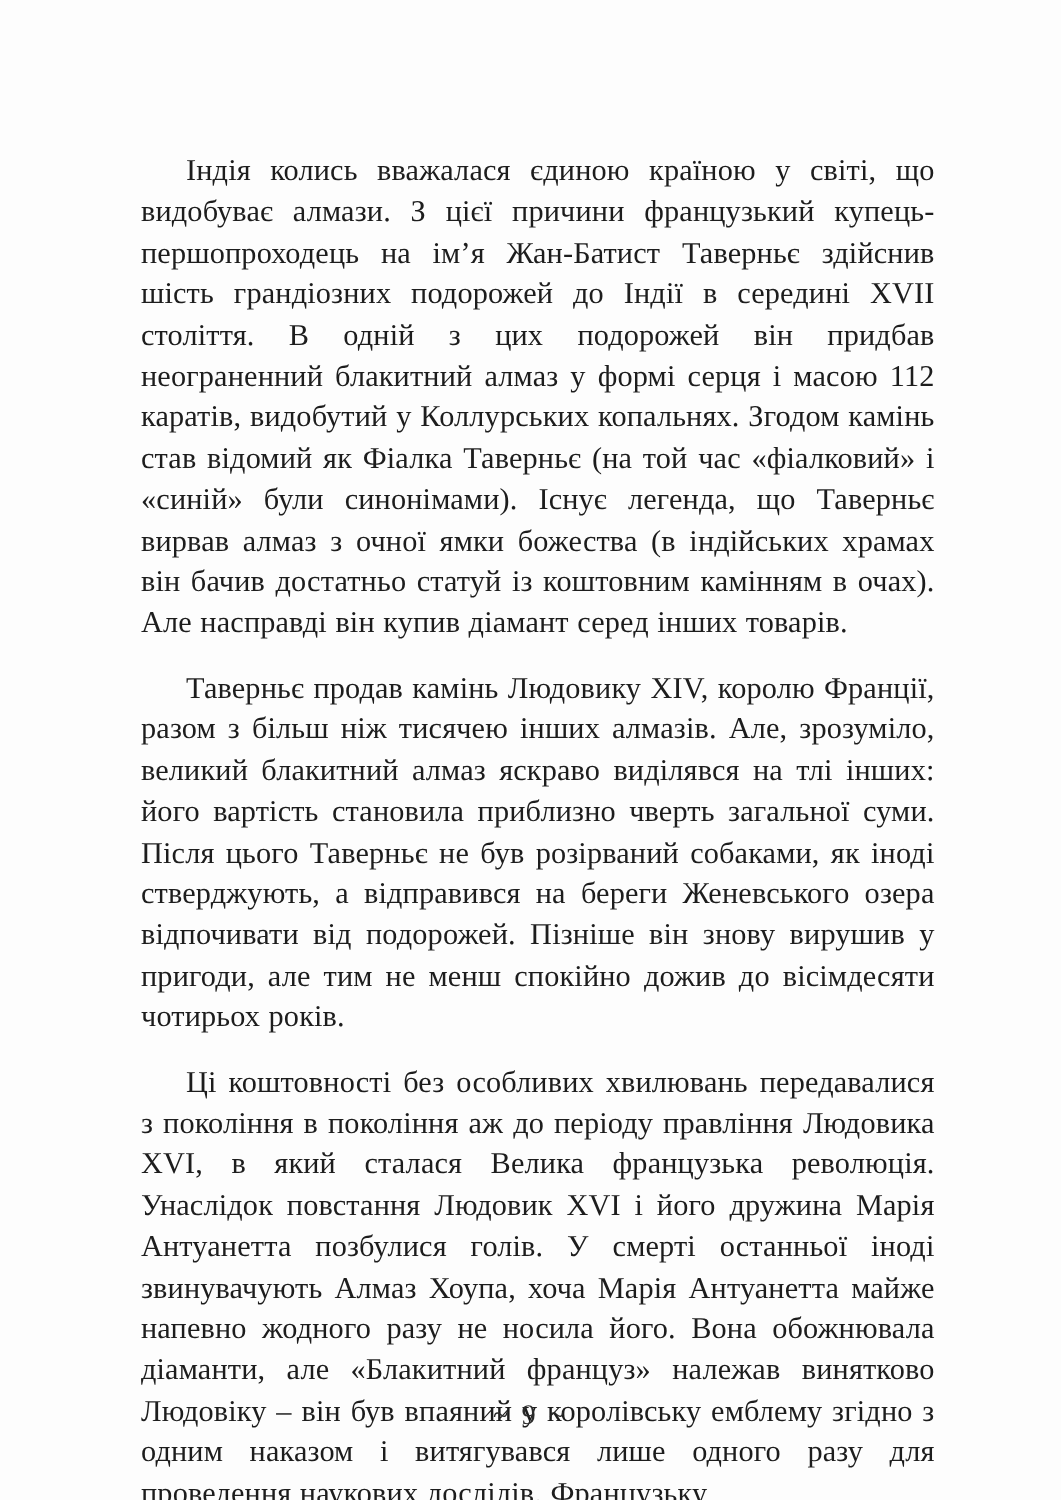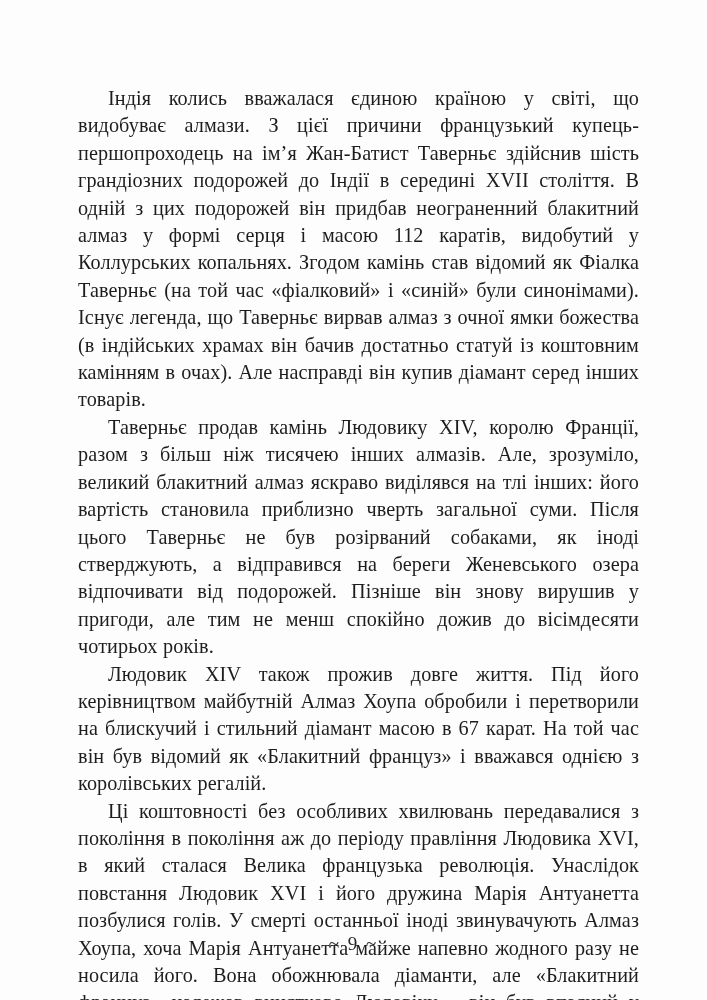--- a/index.html
+++ b/index.html
@@ -26,7 +26,7 @@
     padding: 85px 68px 0 78px;
   }
   .text-block p {
-    margin: 0;
+    margin: 16px;
     text-align: justify;
     text-indent: 30px;
     font-size: 20.2px;

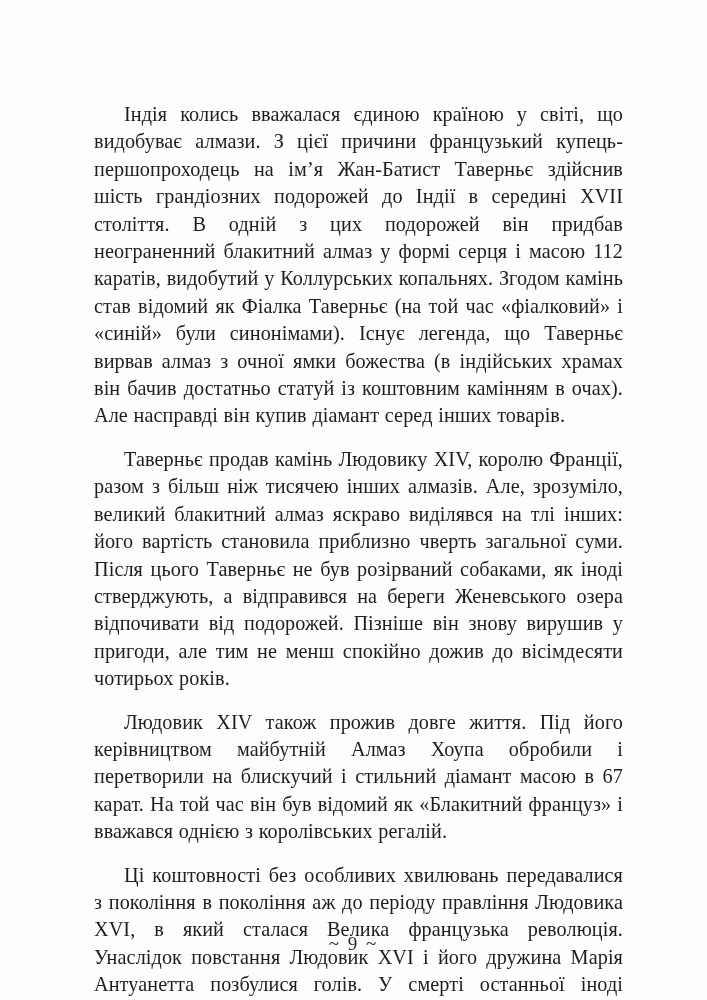--- a/index.html
+++ b/index.html
@@ -53,7 +53,6 @@
   <div class="text-block">
     <p>Індія колись вважалася єдиною країною у світі, що видобуває алмази. З цієї причини французький купець-першопроходець на ім’я Жан-Батист Таверньє здійснив шість грандіозних подорожей до Індії в середині XVII століття. В одній з цих подорожей він придбав неограненний блакитний алмаз у формі серця і масою 112 каратів, видобутий у Коллурських копальнях. Згодом камінь став відомий як Фіалка Таверньє (на той час «фіалковий» і «синій» були синонімами). Існує легенда, що Таверньє вирвав алмаз з очної ямки божества (в індійських храмах він бачив достатньо статуй із коштовним камінням в очах). Але насправді він купив діамант серед інших товарів.</p>
     <p>Таверньє продав камінь Людовику XIV, королю Франції, разом з більш ніж тисячею інших алмазів. Але, зрозуміло, великий блакитний алмаз яскраво виділявся на тлі інших: його вартість становила приблизно чверть загальної суми. Після цього Таверньє не був розірваний собаками, як іноді стверджують, а відправився на береги Женевського озера відпочивати від подорожей. Пізніше він знову вирушив у пригоди, але тим не менш спокійно дожив до вісімдесяти чотирьох років.</p>
-    <p>Людовик XIV також прожив довге життя. Під його керівництвом майбутній Алмаз Хоупа обробили і перетворили на блискучий і стильний діамант масою в 67 карат. На той час він був відомий як «Блакитний француз» і вважався однією з королівських регалій.</p>
     <p>Ці коштовності без особливих хвилювань передавалися з покоління в покоління аж до періоду правління Людовика XVI, в який сталася Велика французька революція. Унаслідок повстання Людовик XVI і його дружина Марія Антуанетта позбулися голів. У смерті останньої іноді звинувачують Алмаз Хоупа, хоча Марія Антуанетта майже напевно жодного разу не носила його. Вона обожнювала діаманти, але «Блакитний француз» належав винятково Людовіку – він був впаяний у королівську емблему згідно з одним наказом і витягувався лише одного разу для проведення наукових дослідів. Французьку</p>
   </div>
   <div class="page-footer">~ 9 ~</div>

